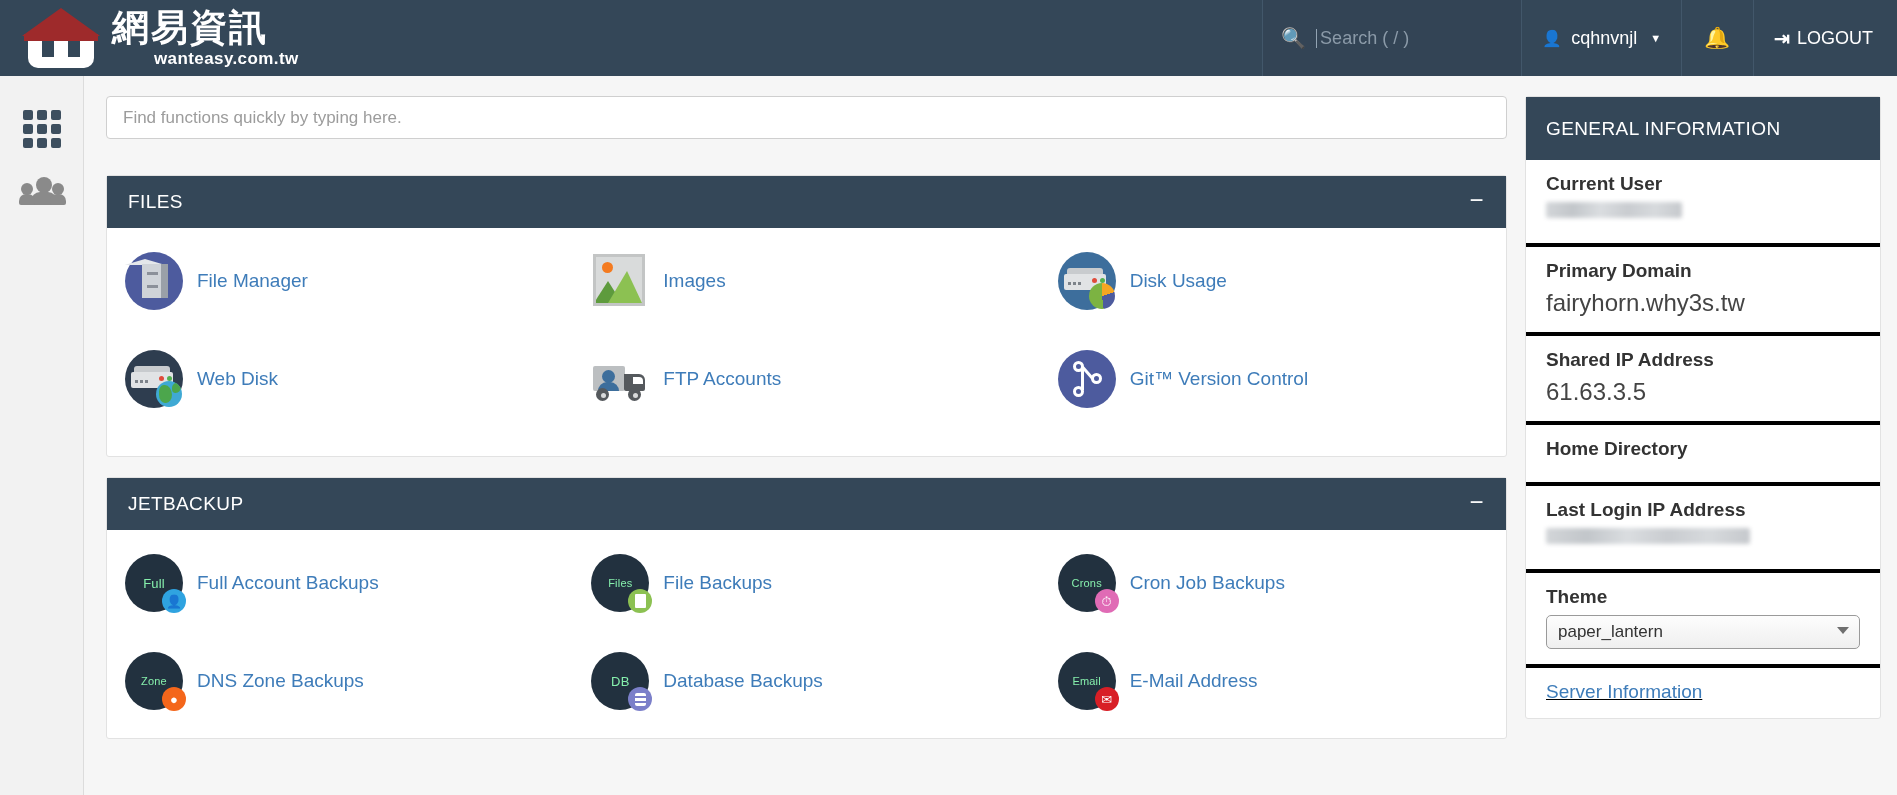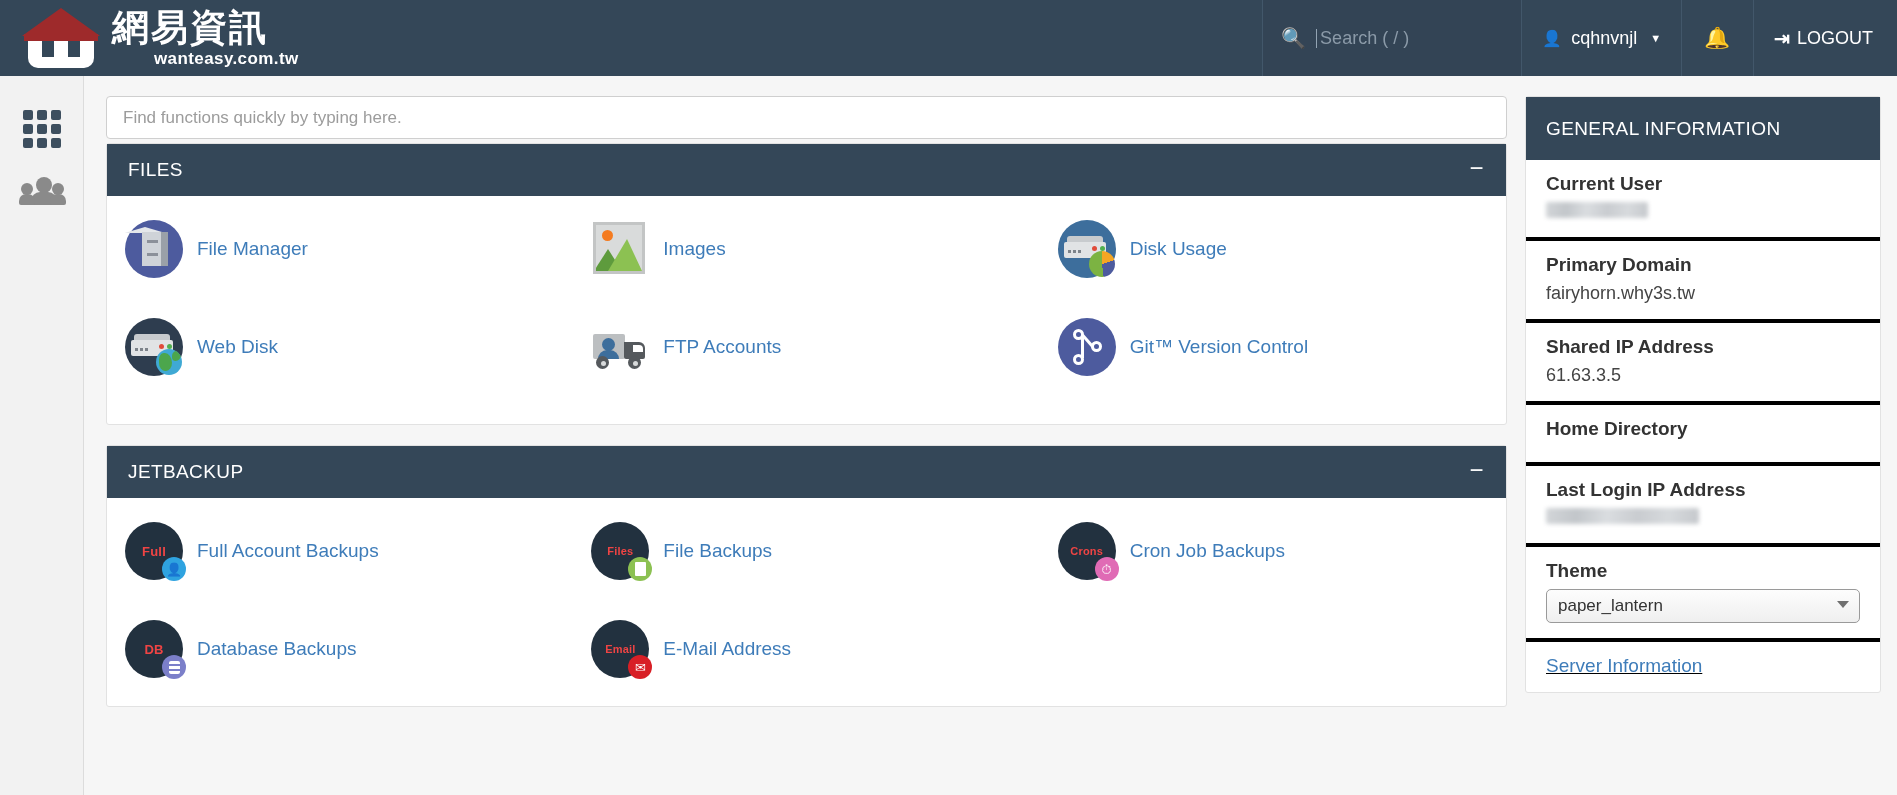--- a/index.html
+++ b/index.html
@@ -166,7 +166,7 @@
     color: #9c9c9c;
     display: flex;
     align-items: center;
-    margin-bottom: 4px;
+    margin-bottom: 36px;
   }
 
   .panel {

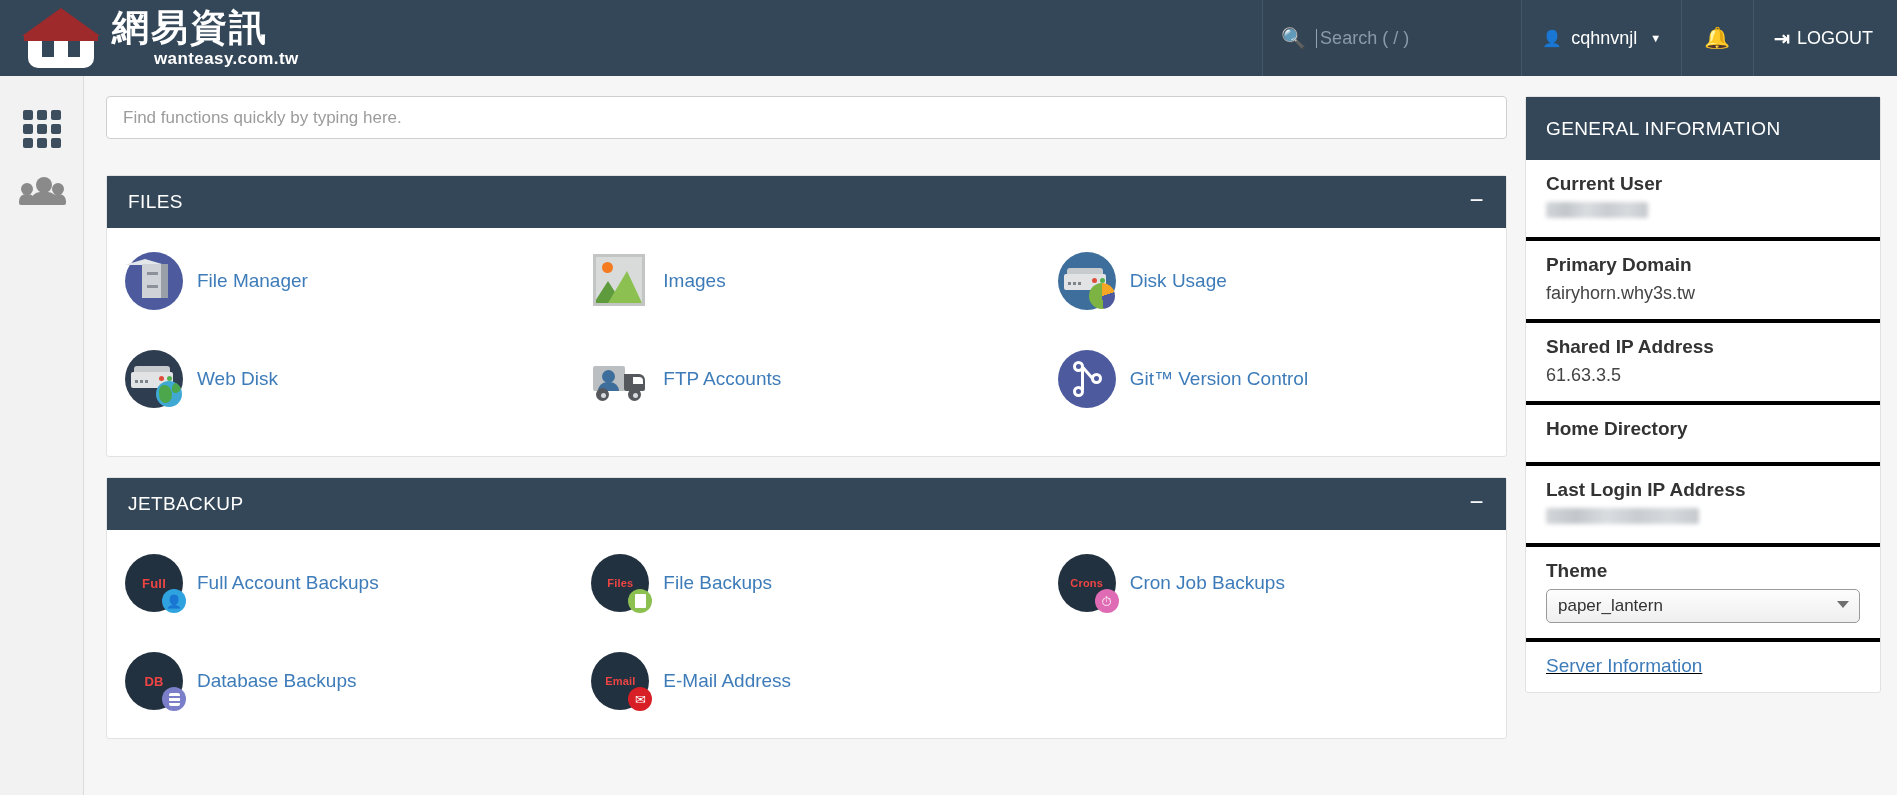--- a/index.html
+++ b/index.html
@@ -458,7 +458,7 @@
     margin-bottom: 7px;
   }
   .gi-value {
-    font-size: 18px;
+    font-size: 24px;
     color: #444;
   }
   .gi-value.blurred {

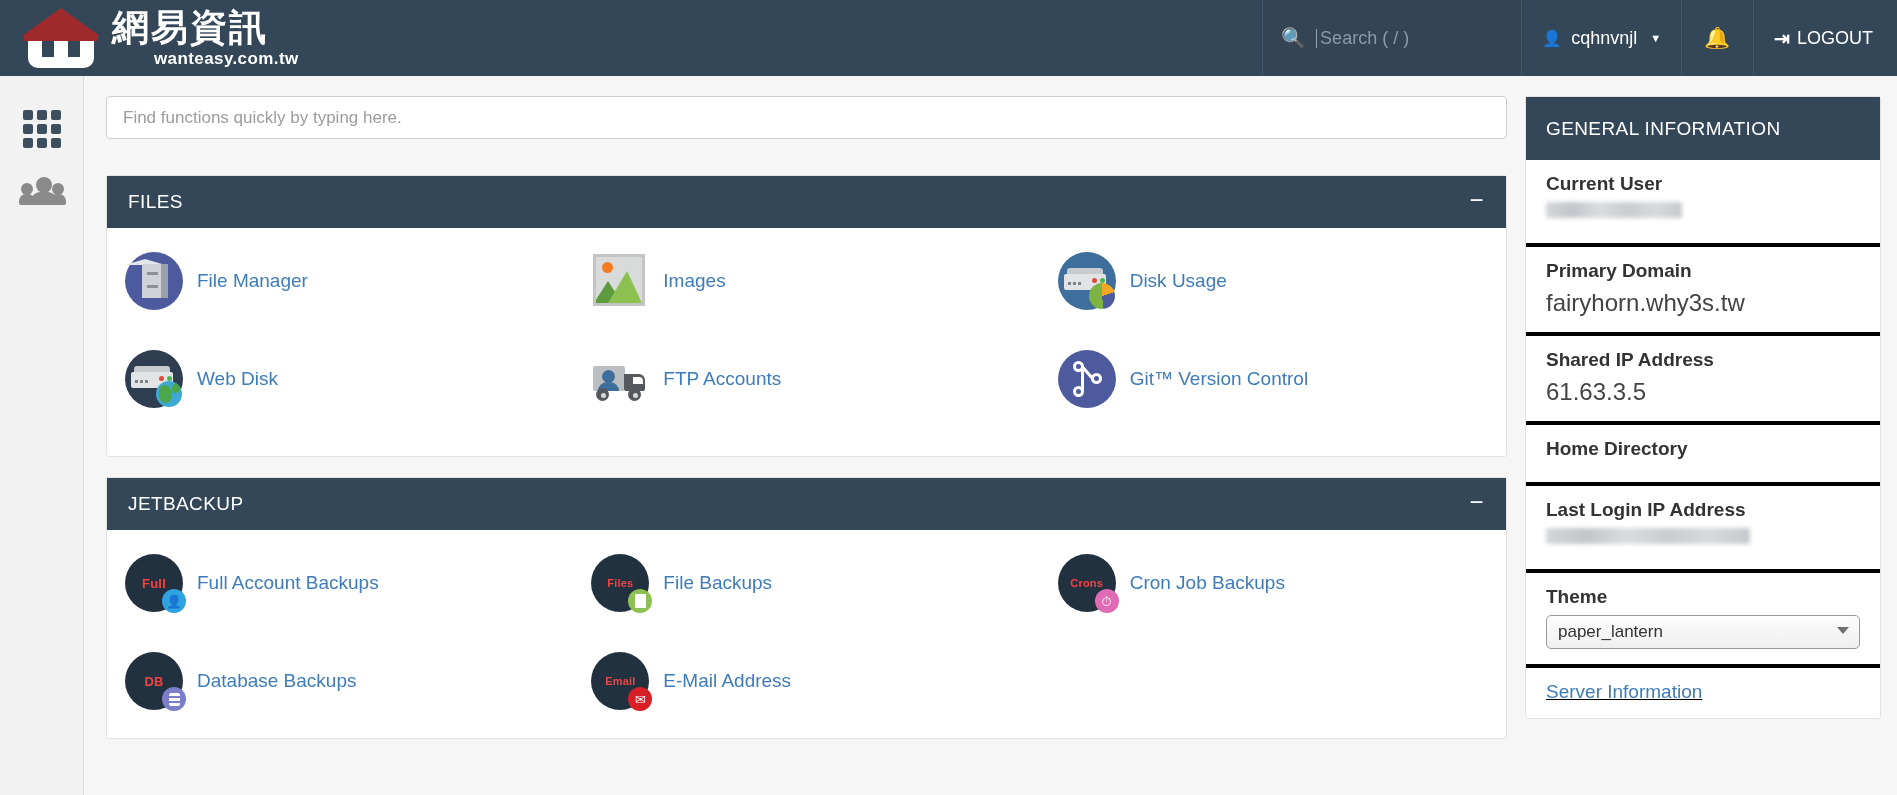--- a/index.html
+++ b/index.html
@@ -401,9 +401,9 @@
     display: flex; align-items: center; justify-content: center;
   }
   .ic-jb .tx {
-    color: #ef4444;
+    color: #86efac;
     font-size: 13px;
-    font-weight: bold;
+    font-weight: normal;
     letter-spacing: 0.2px;
   }
   .ic-jb .tx.sm { font-size: 11px; }

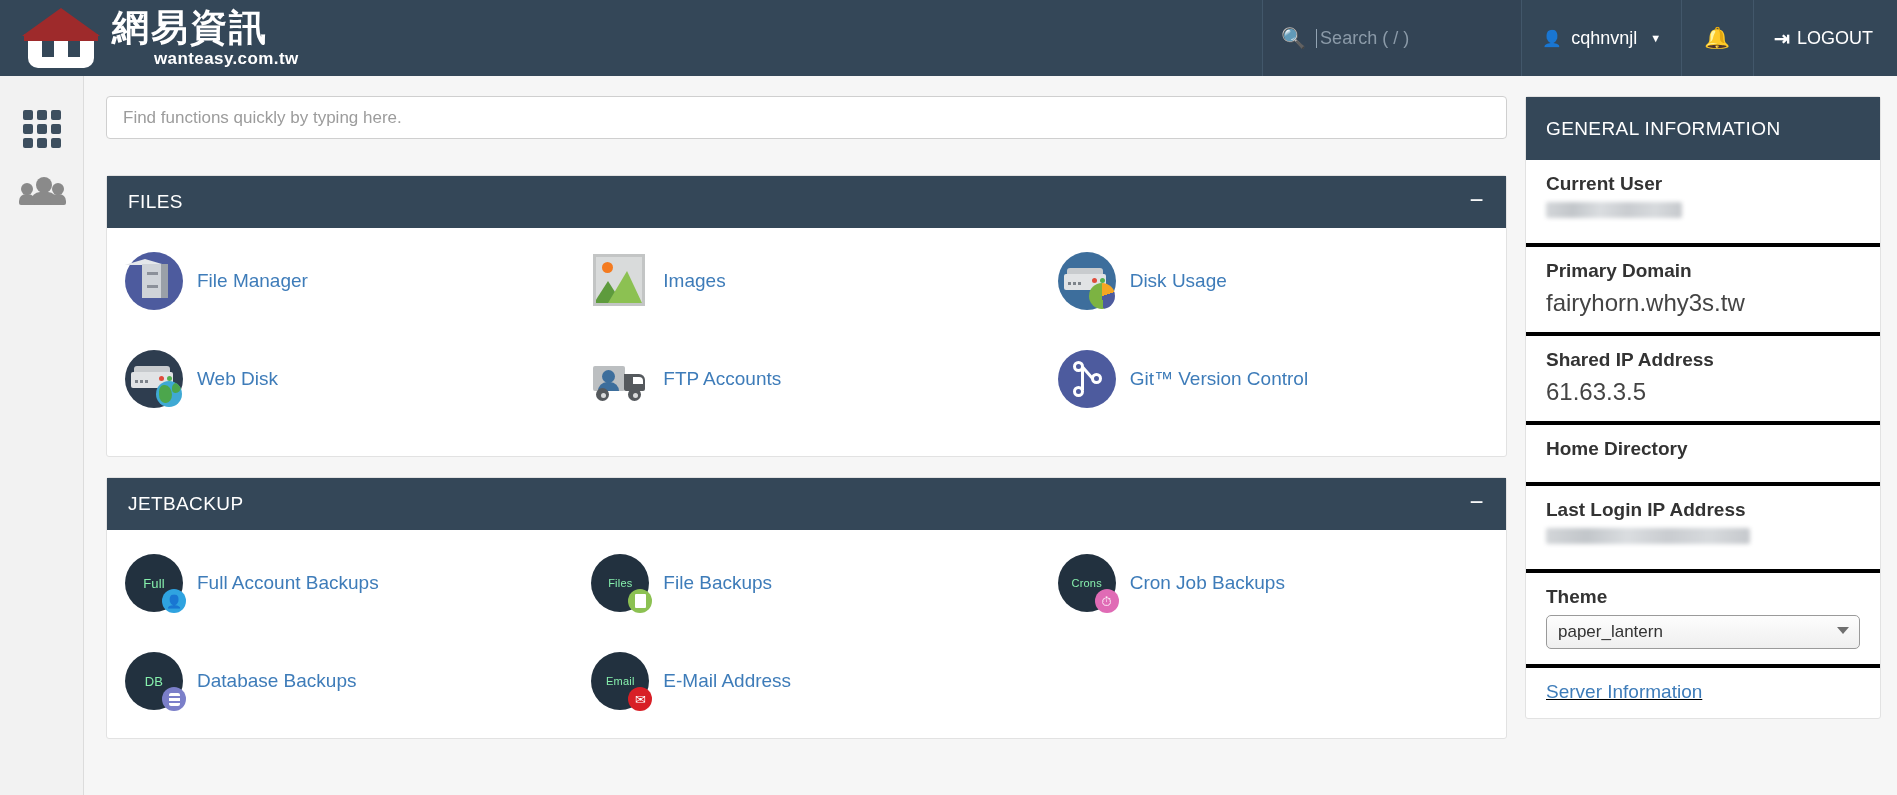--- a/index.html
+++ b/index.html
@@ -688,6 +688,13 @@
             <span class="label">Cron Job Backups</span>
           </div>
 
+          <div class="app">
+            <span class="ico ic-jb">
+              <span class="tx sm">Zone</span>
+              <span class="jb-badge jb-zone">●</span>
+            </span>
+            <span class="label">DNS Zone Backups</span>
+          </div>
 
           <div class="app">
             <span class="ico ic-jb">

